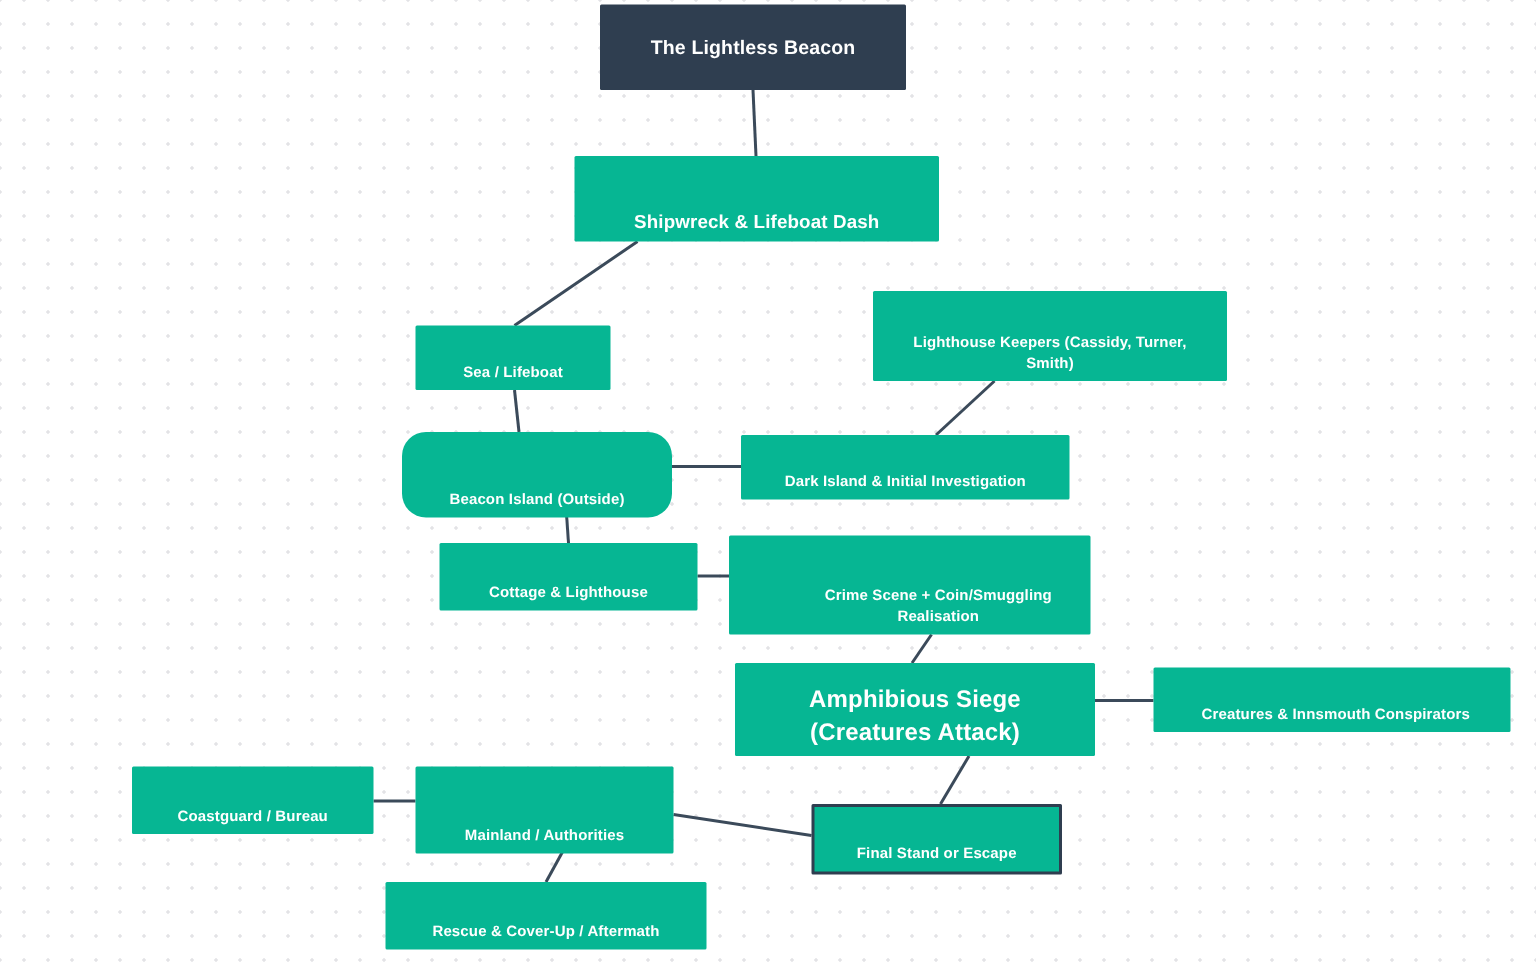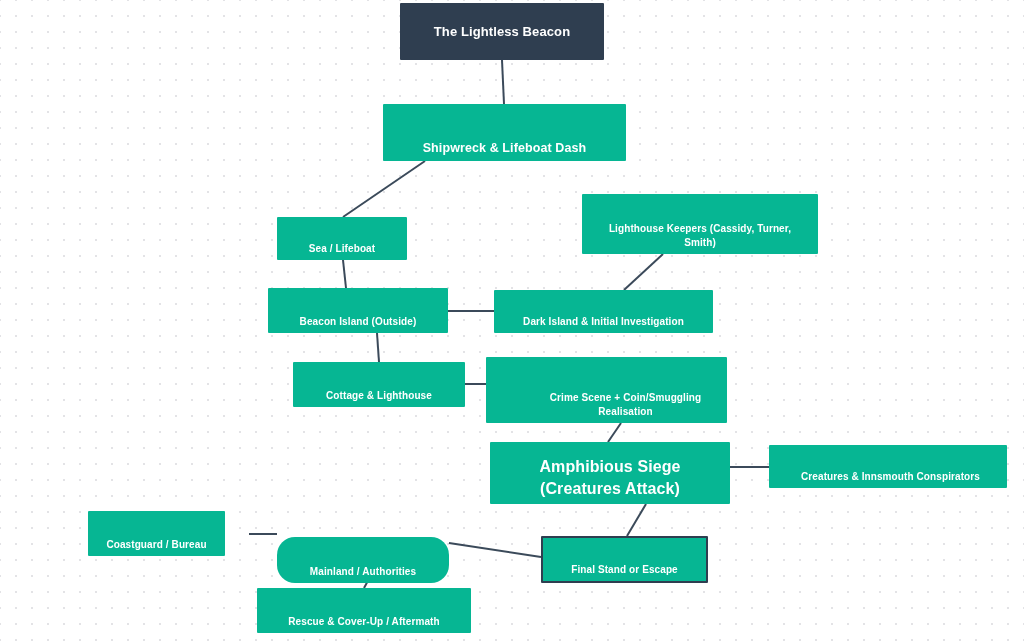--- a/index.html
+++ b/index.html
@@ -92,7 +92,7 @@
       <div class="node green" style="left: 582px; top: 194px; width: 236px; height: 60px; font-size: 10px;">
         <span class="node-label">Lighthouse Keepers (Cassidy, Turner, Smith)</span>
       </div>
-      <div class="node green" style="left: 268px; top: 288px; width: 180px; height: 45px; font-size: 10px;">
+      <div class="node green" style="left: 268px; top: 288px; width: 180px; height: 57px; font-size: 10px; border-radius: 16px;">
         <span class="node-label">Beacon Island (Outside)</span>
       </div>
       <div class="node green" style="left: 494px; top: 290px; width: 219px; height: 43px; font-size: 10px;">

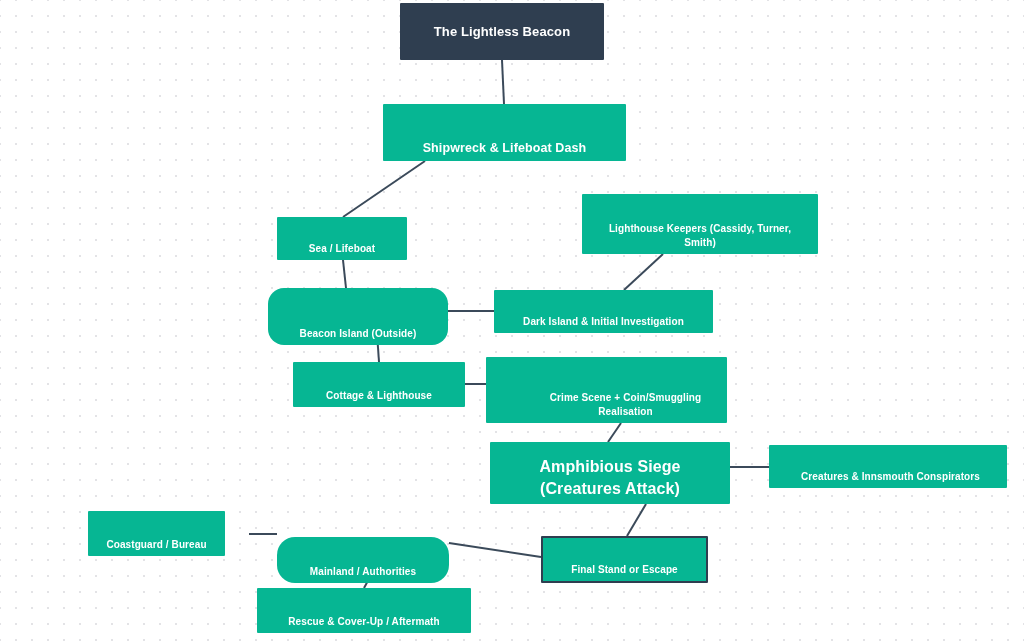--- a/index.html
+++ b/index.html
@@ -110,7 +110,7 @@
       <div class="node green" style="left: 769px; top: 445px; width: 238px; height: 43px; font-size: 10px; padding-left: 15px;">
         <span class="node-label">Creatures &amp; Innsmouth Conspirators</span>
       </div>
-      <div class="node green" style="left: 88px; top: 511px; width: 137px; height: 45px; font-size: 10px;">
+      <div class="node green" style="left: 88px; top: 511px; width: 161px; height: 45px; font-size: 10px;">
         <span class="node-label">Coastguard / Bureau</span>
       </div>
       <div class="node green" style="left: 277px; top: 537px; width: 172px; height: 46px; font-size: 10px; border-radius: 18px;">

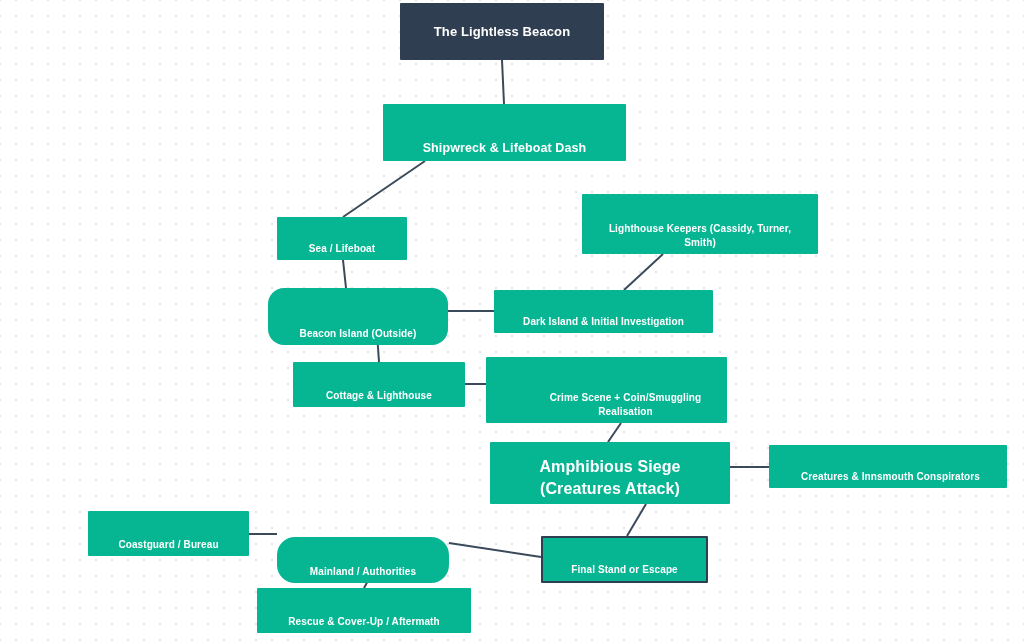--- a/index.html
+++ b/index.html
@@ -113,7 +113,7 @@
       <div class="node green" style="left: 88px; top: 511px; width: 161px; height: 45px; font-size: 10px;">
         <span class="node-label">Coastguard / Bureau</span>
       </div>
-      <div class="node green" style="left: 277px; top: 537px; width: 172px; height: 46px; font-size: 10px; border-radius: 18px;">
+      <div class="node green" style="left: 277px; top: 511px; width: 172px; height: 58px; font-size: 10px;">
         <span class="node-label">Mainland / Authorities</span>
       </div>
       <div class="node green selected" style="left: 541px; top: 536px; width: 167px; height: 47px; font-size: 10px;">

